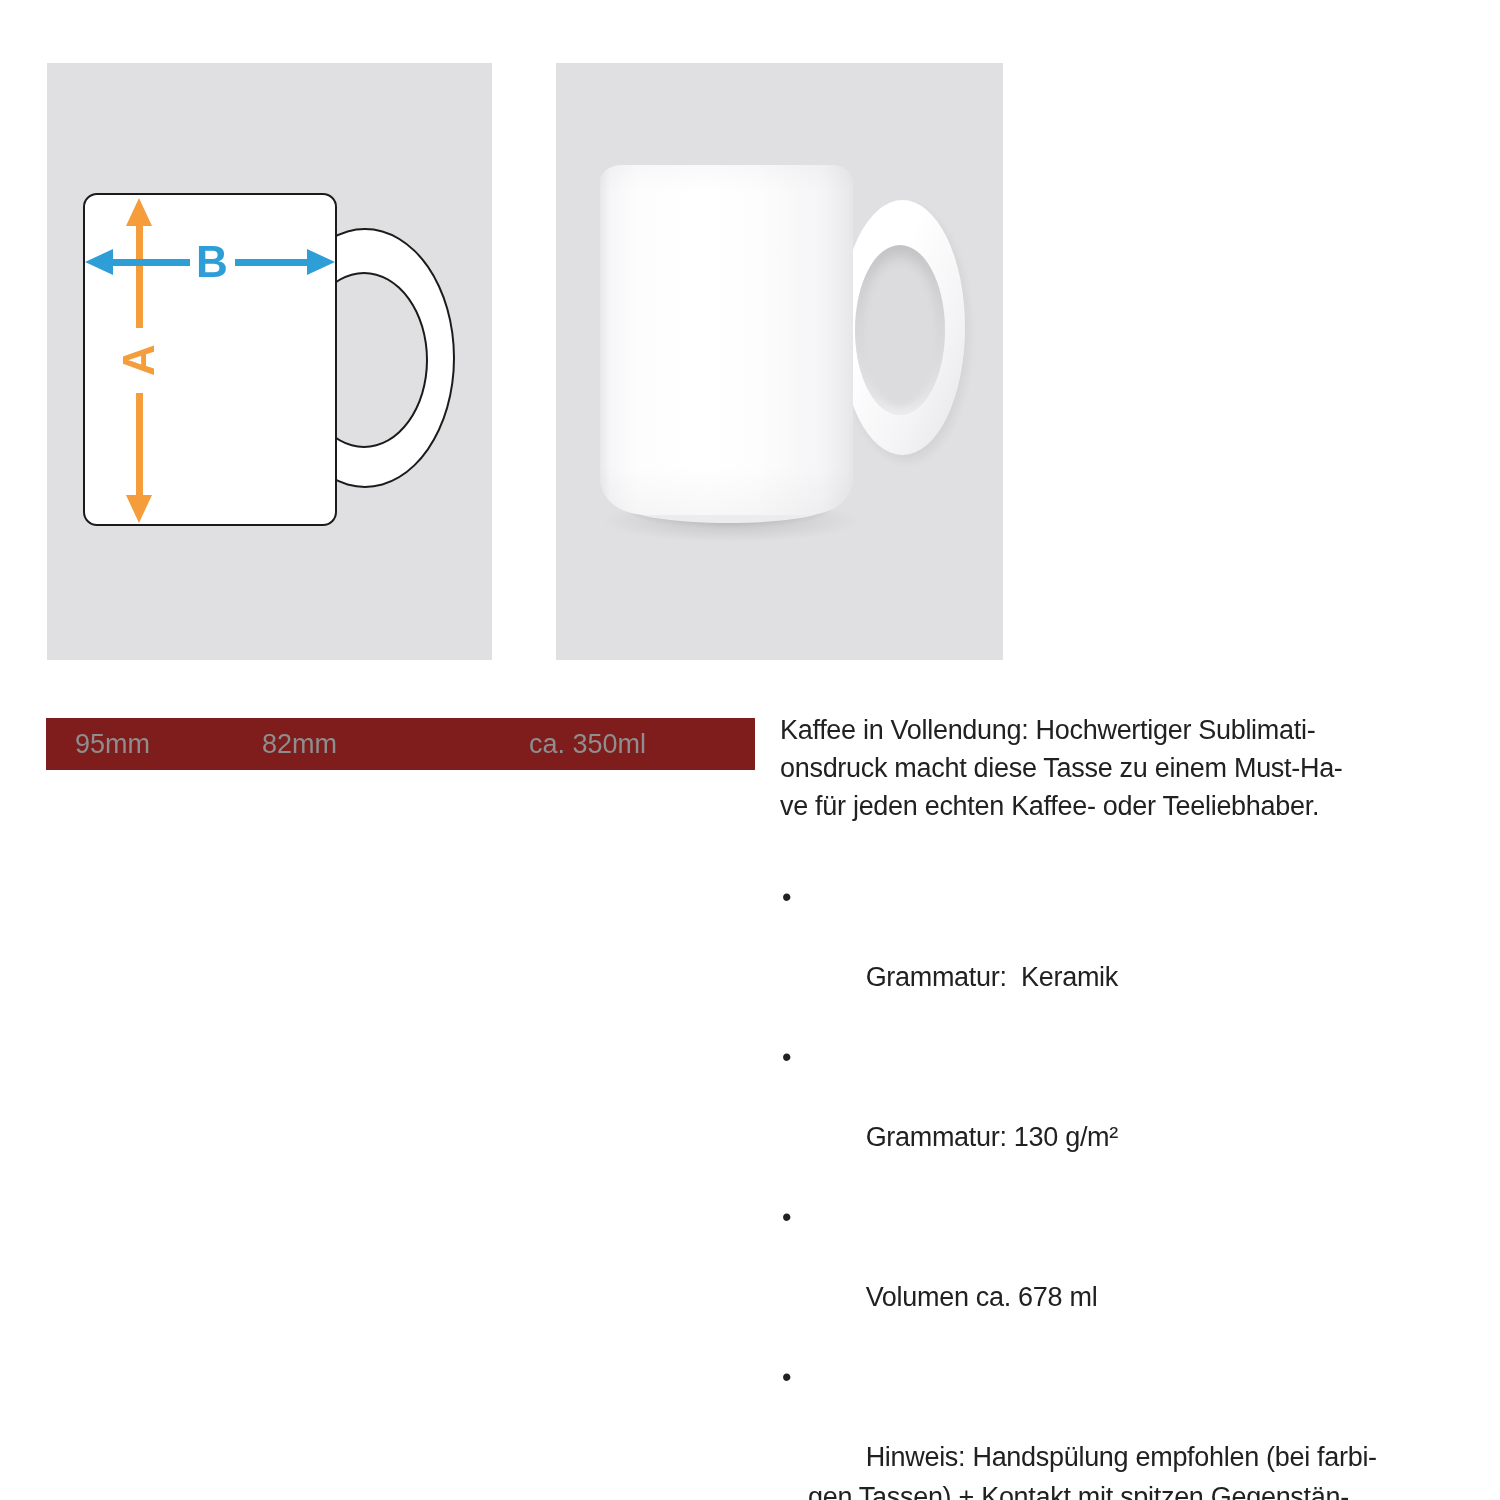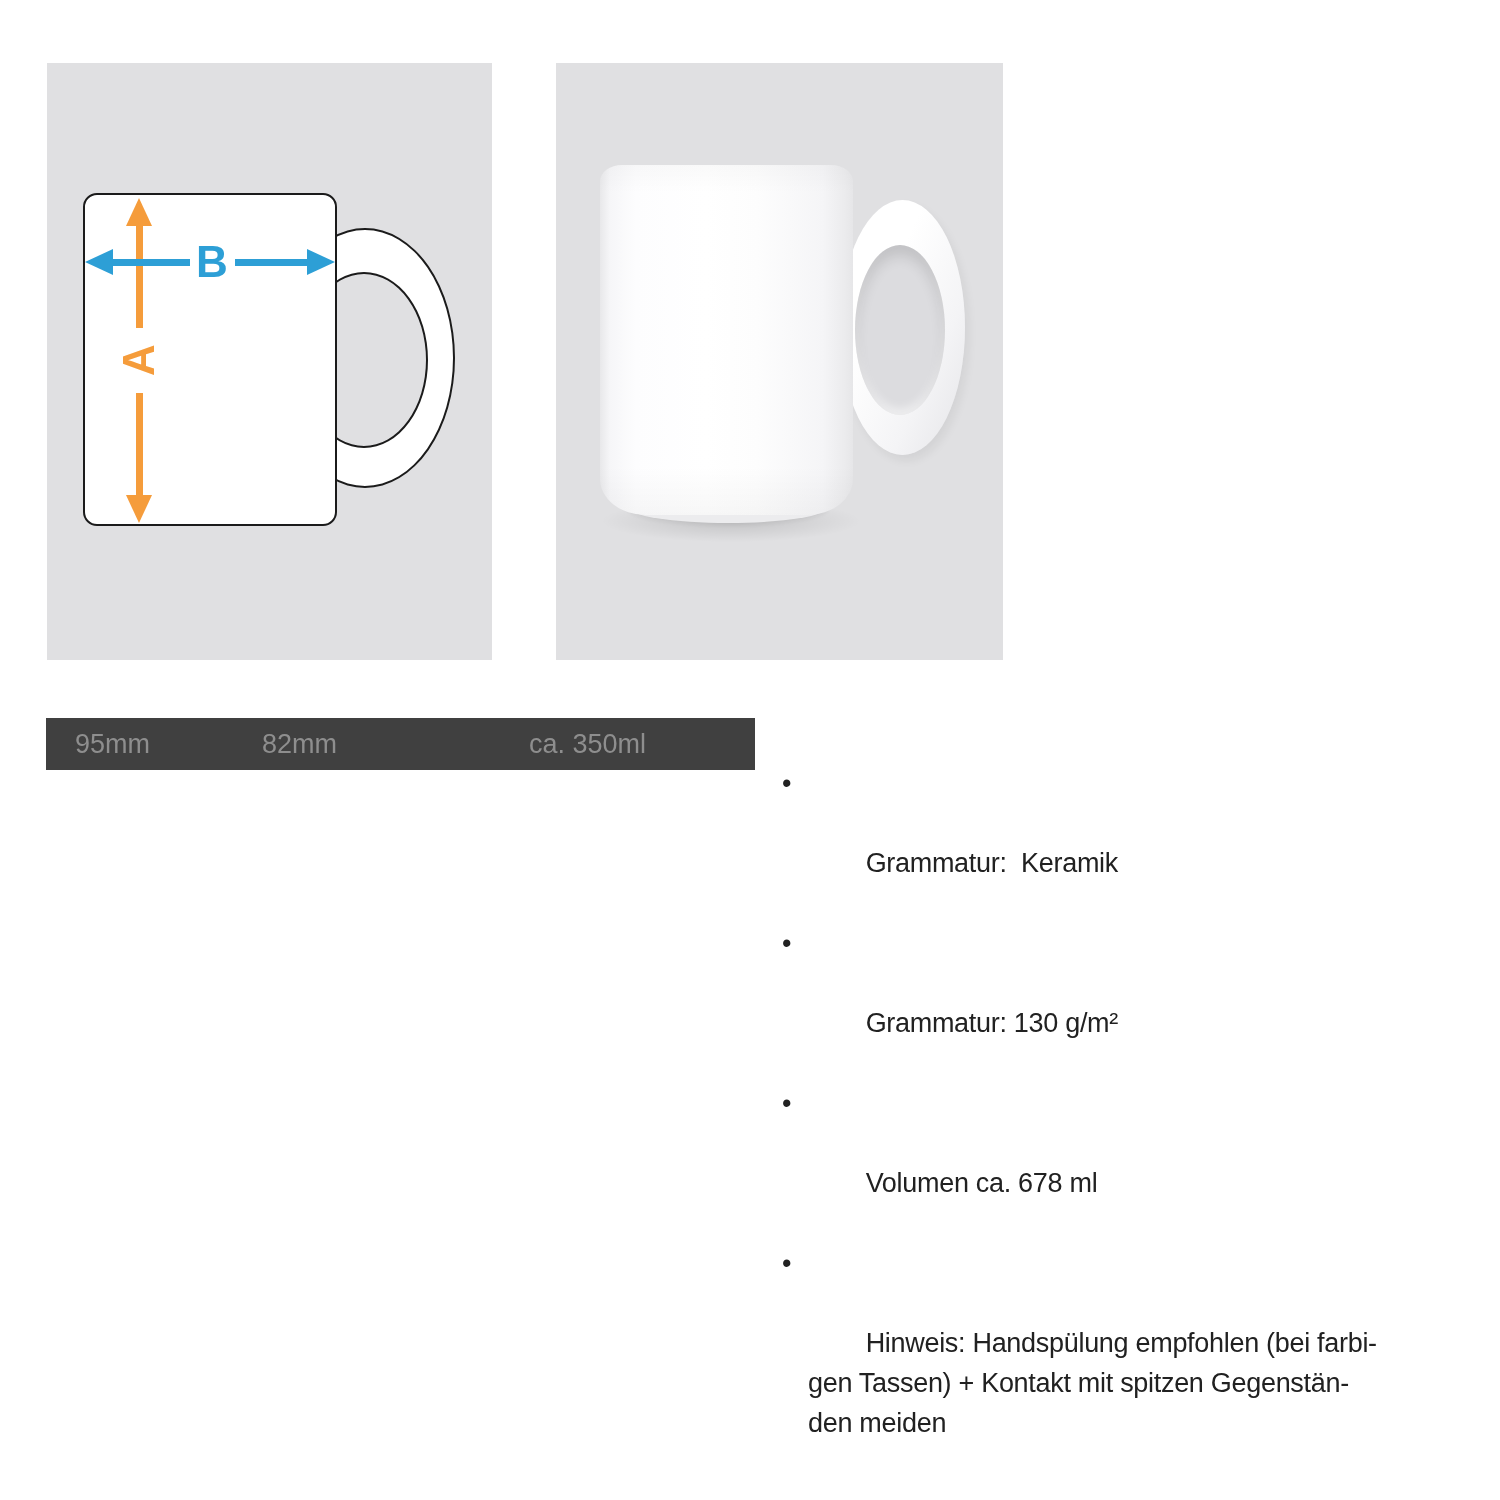--- a/index.html
+++ b/index.html
@@ -85,7 +85,7 @@
   .spec-row{display:grid;grid-template-columns:216px 267px 1fr;align-items:center;}
   .spec-row .cell:first-child{padding-left:29px;}
   .spec-head{height:48px;background:#f6f6f7;}
-  .spec-vals{height:52px;background:#404040;}
+  .spec-vals{height:52px;background:#7f1d1d;}
 
   
   .desc{position:absolute;left:780px;top:711px;width:620px;color:#212121;letter-spacing:-0.3px;}

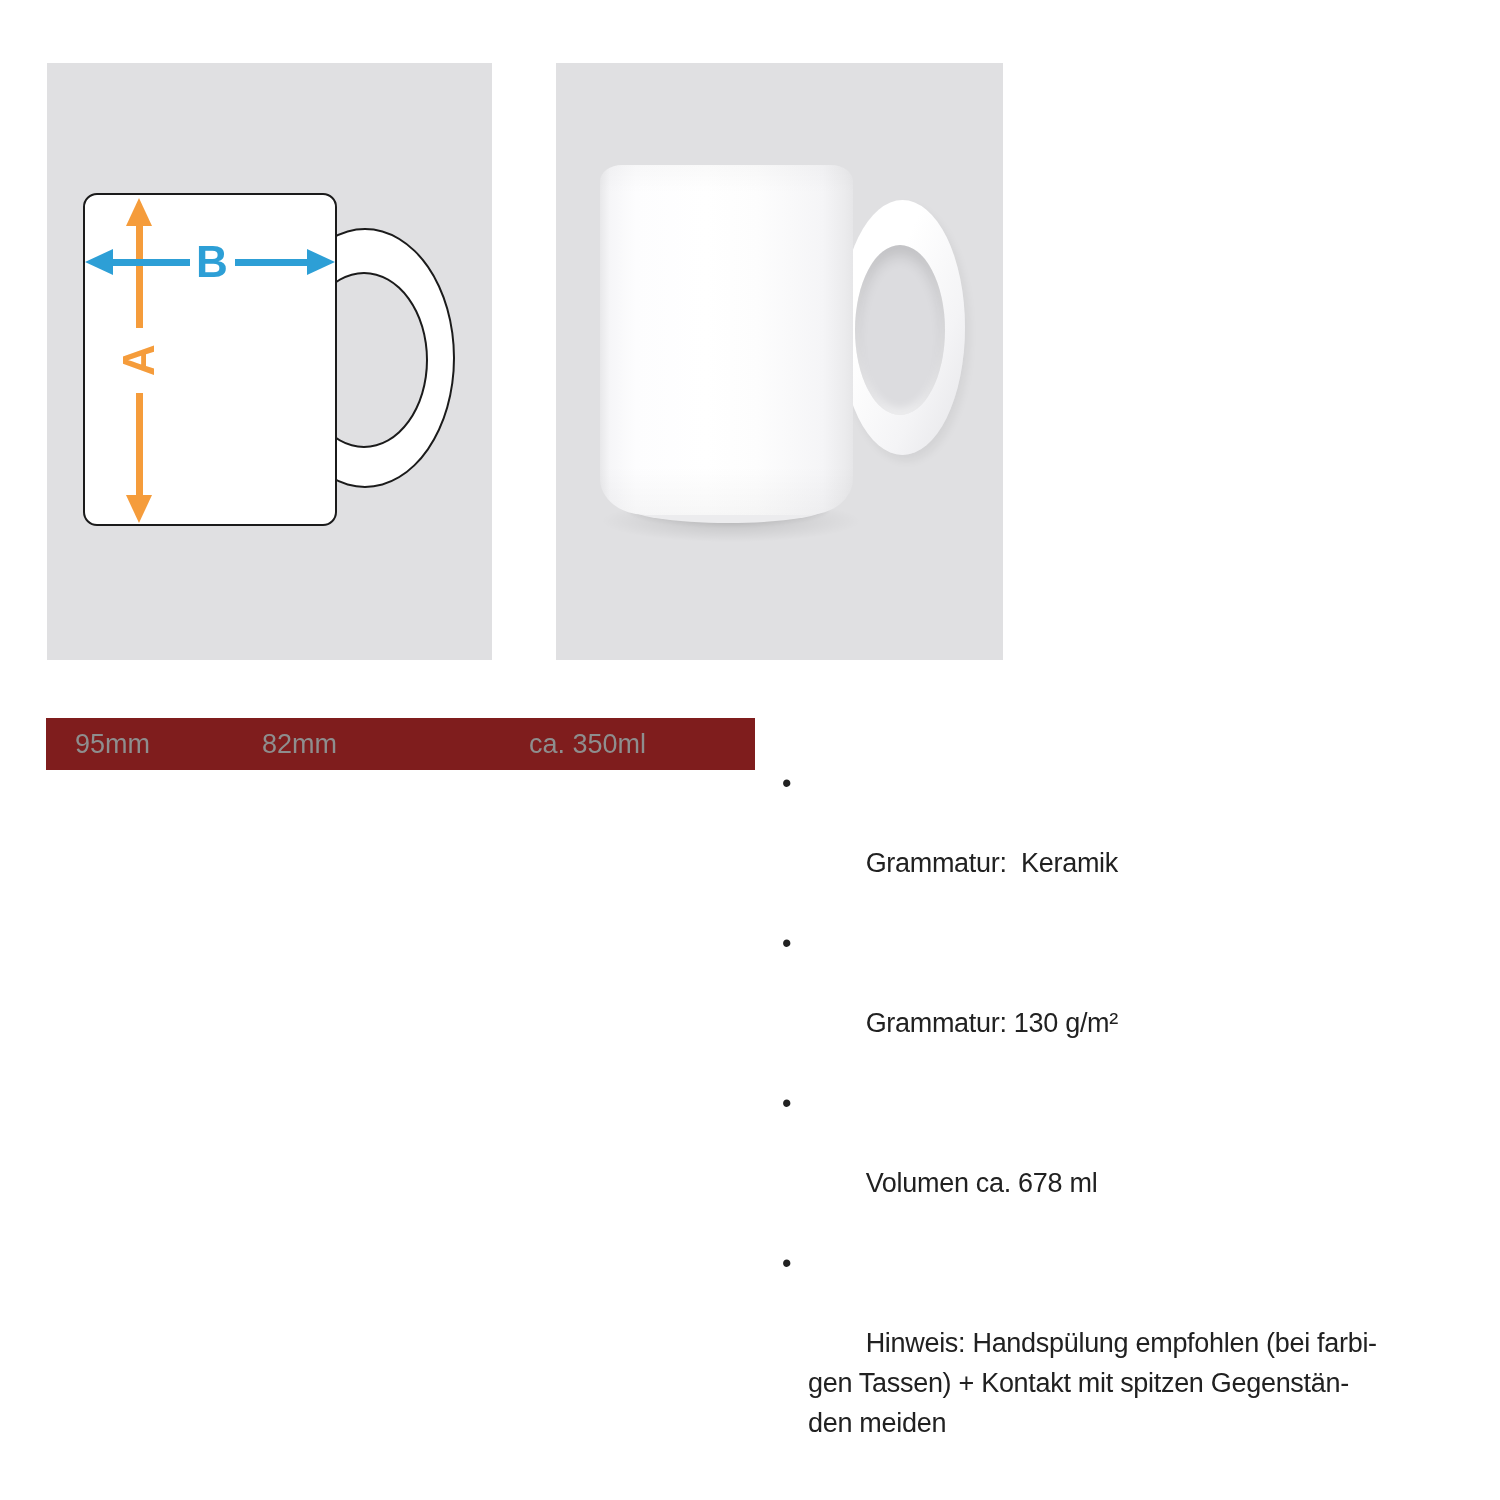--- a/index.html
+++ b/index.html
@@ -142,6 +142,9 @@
   </div>
 
   <div class="desc">
+    <div class="desc-paragraph">Kaffee in Vollendung: Hochwertiger Sublimati-
+onsdruck macht diese Tasse zu einem Must-Ha-
+ve für jeden echten Kaffee- oder Teeliebhaber.</div>
     <ul class="desc-bullets">
       <li>
         <span class="marker">•</span>

